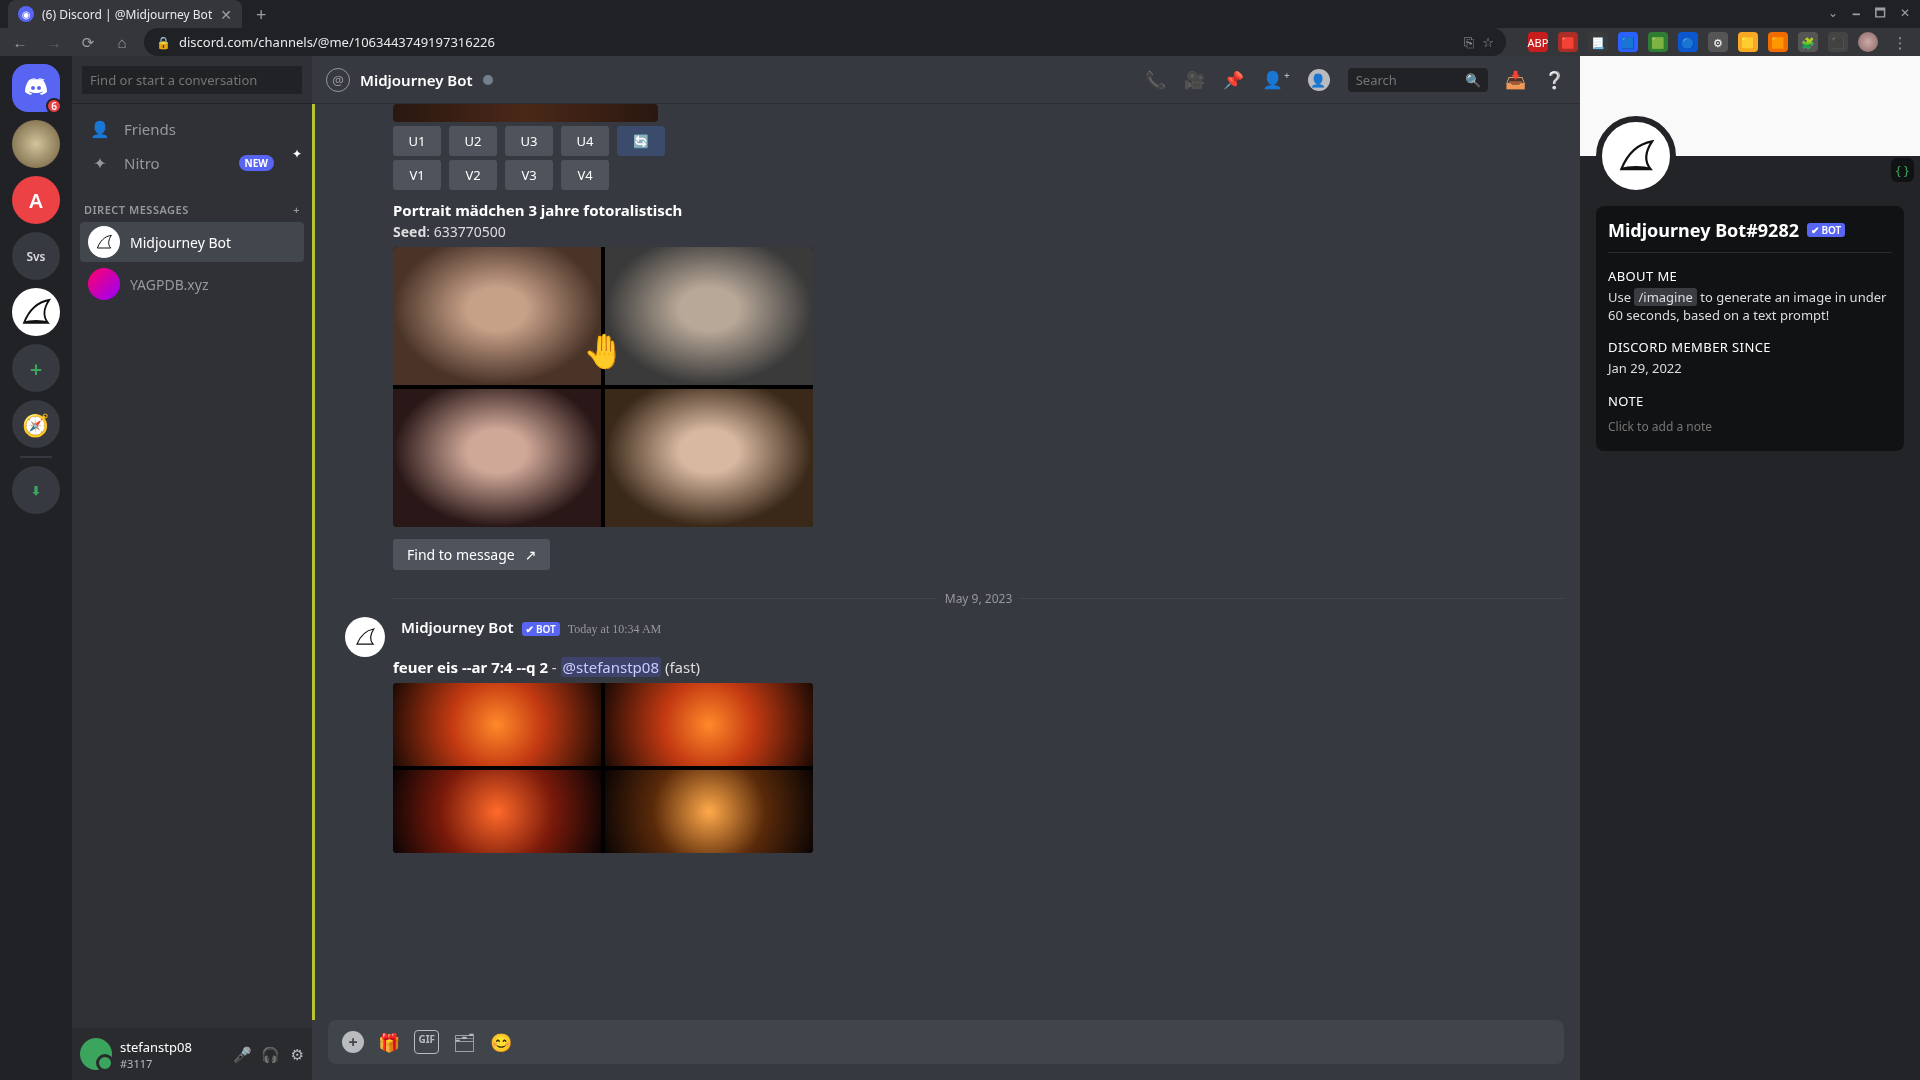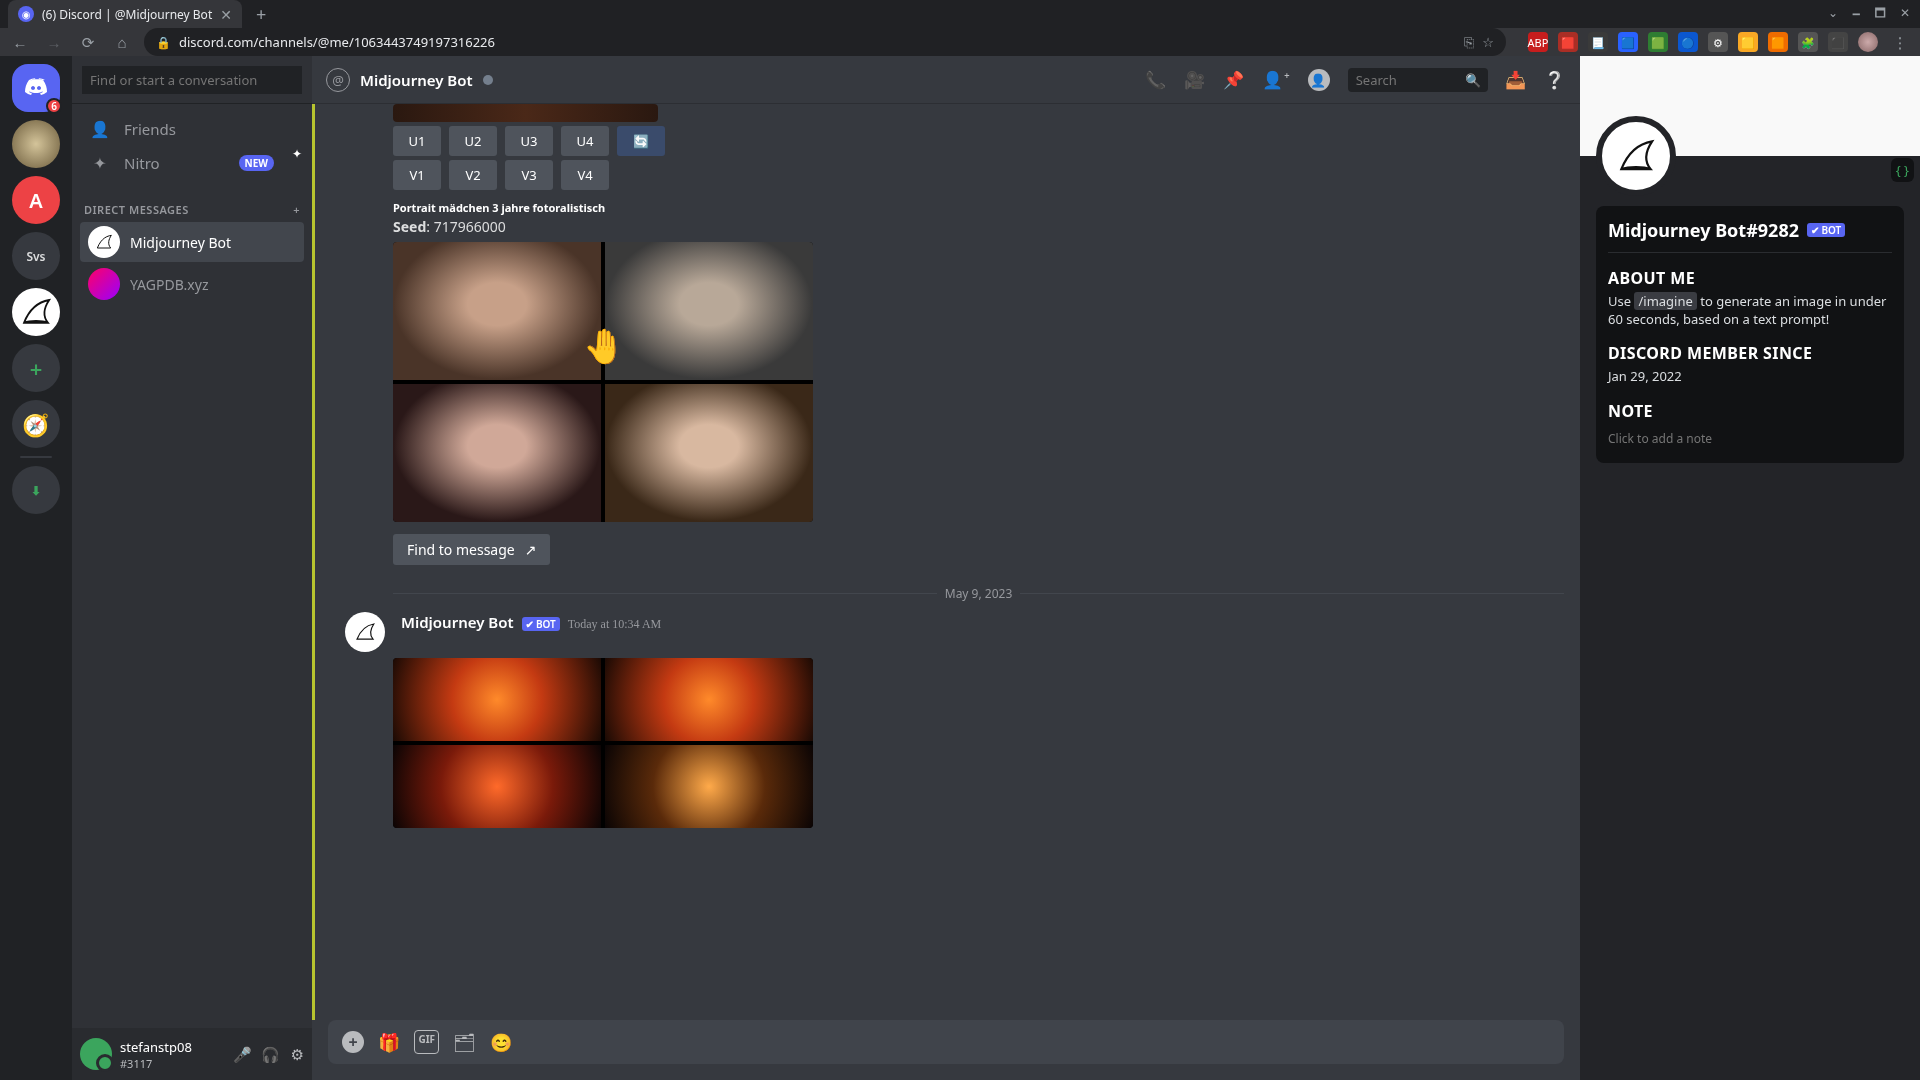--- a/index.html
+++ b/index.html
@@ -68,7 +68,7 @@
 .mj-btn.reroll { background: #4f545c; display: flex; align-items: center; justify-content: center; padding: 5px 10px; }
 
 .msg-block { margin-top: 10px; }
-.msg-title { color: #fff; font-weight: 700; font-size: 11px; }
+.msg-title { color: #fff; font-weight: 700; font-size: 15px; }
 .msg-meta { font-size: 14px; color: #dcddde; margin-top: 2px; }
 .msg-meta b { font-weight: 700; }
 .img-grid { width: 420px; height: 280px; display: grid; grid-template-columns: 1fr 1fr; grid-template-rows: 1fr 1fr; gap: 4px; margin-top: 6px; background: #000; border-radius: 4px; overflow: hidden; position: relative; }

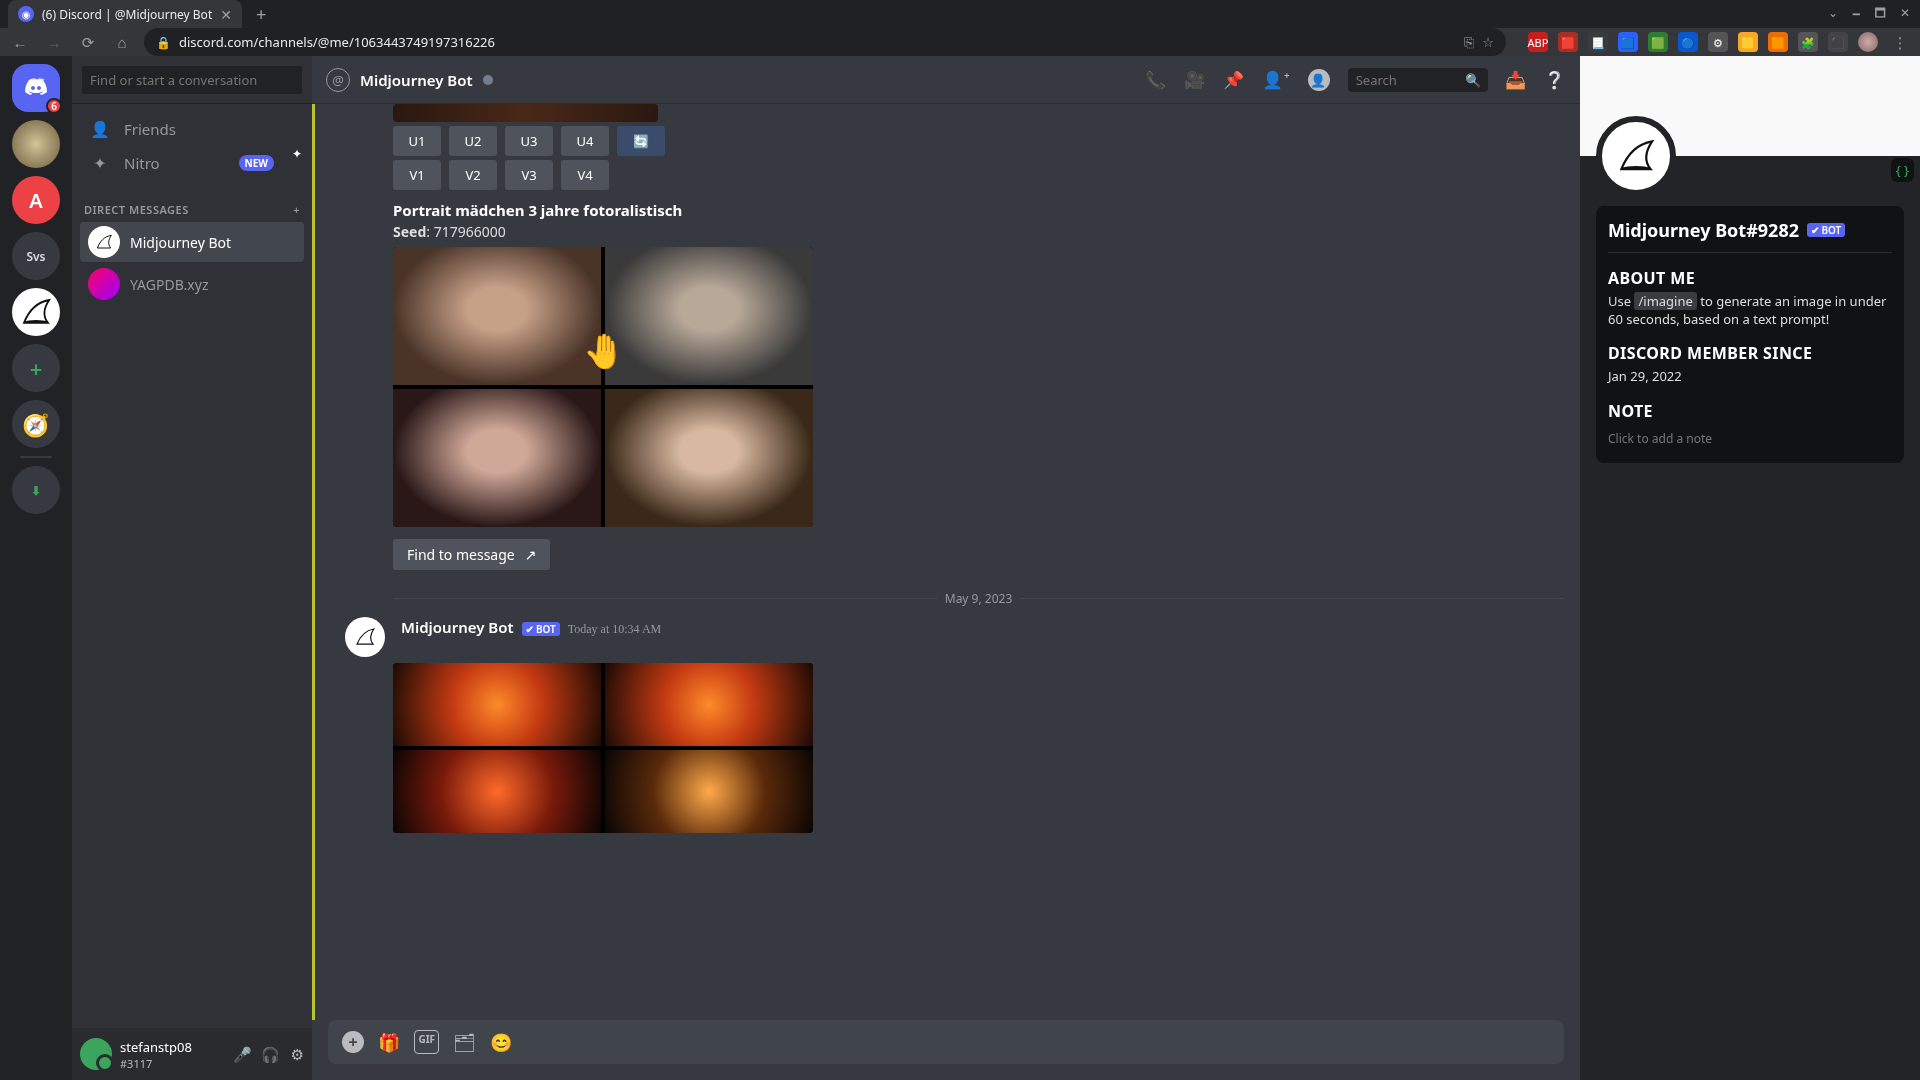--- a/index.html
+++ b/index.html
@@ -277,7 +277,7 @@
         <div class="msg-block">
           <div class="msg-title">Portrait mädchen 3 jahre fotoralistisch</div>
           <div class="msg-meta">
-            <b>Seed</b>: <span>717966000</span>
+            <b>Seed</b>: <span>633770500</span>
           </div>
           <div class="img-grid">
             <div class="img-cell" style="background:radial-gradient(ellipse at 50% 45%,#c7a088 20%,#4a3428 70%)"></div>

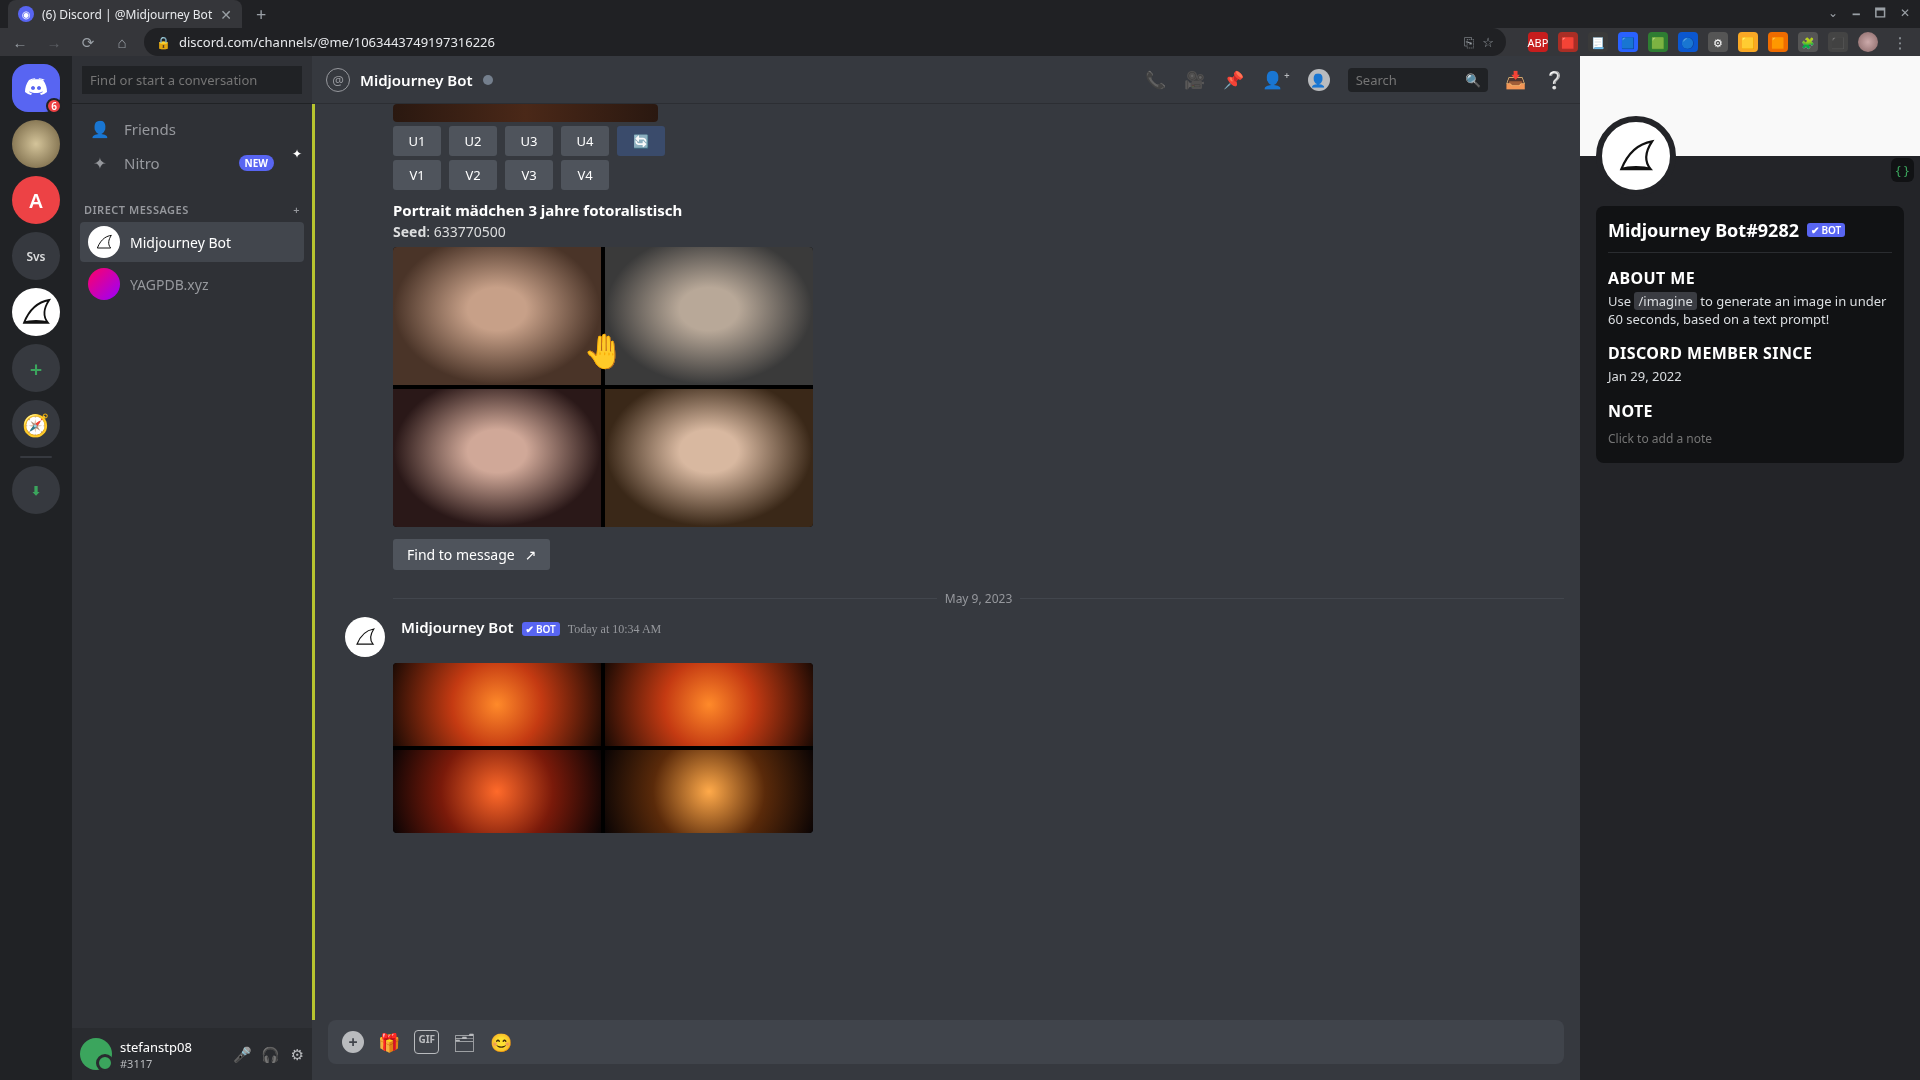--- a/index.html
+++ b/index.html
@@ -105,7 +105,7 @@
 .profile-body { padding: 50px 16px 16px; }
 .profile-card { background: #111214; border-radius: 8px; padding: 12px; }
 .profile-name { color: #fff; font-weight: 700; font-size: 18px; display: flex; align-items: center; gap: 8px; }
-.section-h { font-size: 16px; color: #fff; font-weight: 700; margin-top: 14px; margin-bottom: 4px; letter-spacing: 0.4px; }
+.section-h { font-size: 13px; color: #fff; font-weight: 400; margin-top: 14px; margin-bottom: 4px; letter-spacing: 0.4px; }
 .section-p { font-size: 13px; color: #dbdee1; line-height: 1.35; }
 .imagine-chip { background: #3a3c42; padding: 0 4px; border-radius: 3px; }
 .note-input { background: transparent; border: none; color: #96989d; font-size: 12px; padding: 4px 0; width: 100%; }

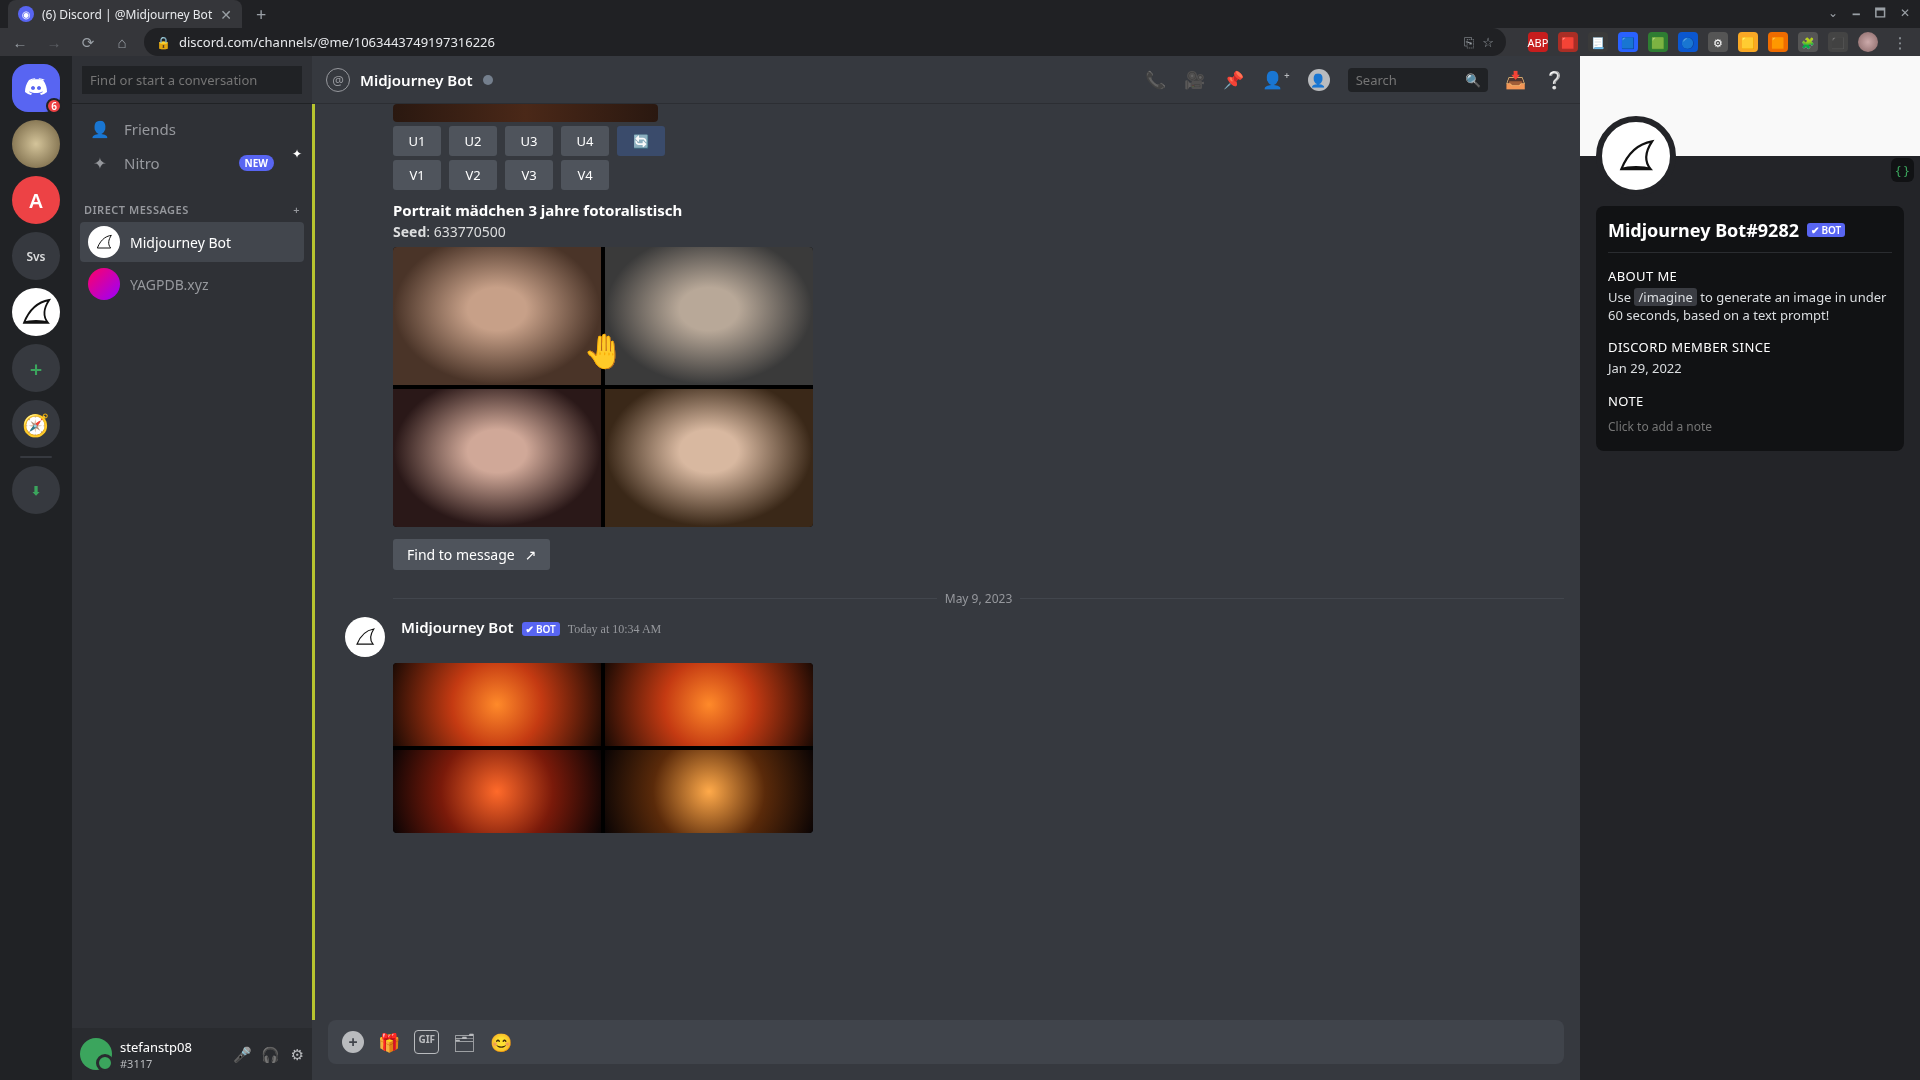--- a/index.html
+++ b/index.html
@@ -307,6 +307,9 @@
             <span class="bot-tag">✔ <span>BOT</span></span>
             <span class="msg-time">Today at 10:34 AM</span>
           </div>
+          <div class="prompt-line">
+            <b>feuer eis --ar 7:4 --q 2</b><span> - </span><span class="mention">@stefanstp08</span><span> (fast)</span>
+          </div>
           <div class="img-grid fire" style="height:170px">
             <div class="img-cell"></div>
             <div class="img-cell"></div>

